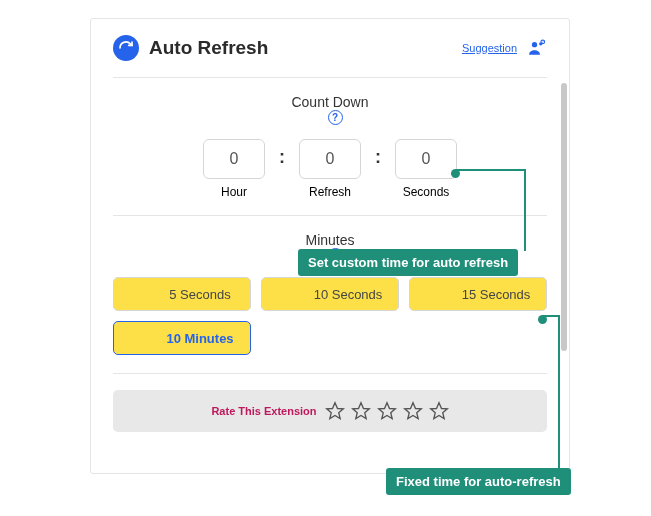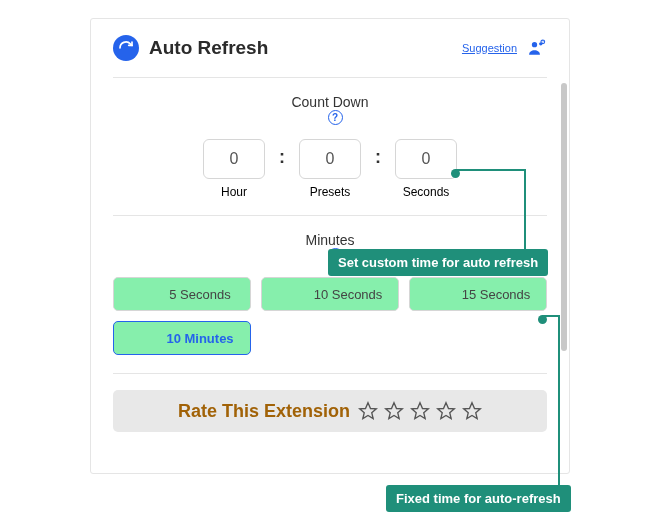--- a/index.html
+++ b/index.html
@@ -135,7 +135,7 @@
       <span class="colon">:</span>
       <div class="time-group">
         <input class="time-input" value="0" style="">
-        <span class="time-caption">Presets</span>
+        <span class="time-caption">Refresh</span>
       </div>
       <span class="colon">:</span>
       <div class="time-group">

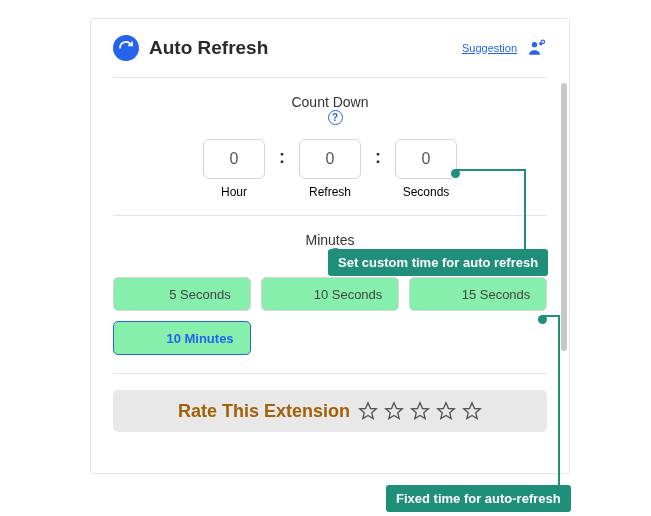--- a/index.html
+++ b/index.html
@@ -196,7 +196,7 @@
   <div class="dot" style="left:451px; top:169px;"></div>
   <div class="leader" style="left:455px; top:169px; width:71px; height:2px;"></div>
   <div class="leader" style="left:524px; top:169px; width:2px; height:82px;"></div>
-  <div class="callout" style="left:328px; top:249px;">Set custom time for auto refresh</div>
+  <div class="callout" style="left:298px; top:249px;">Set custom time for auto refresh</div>
 
   <div class="dot" style="left:538px; top:315px;"></div>
   <div class="leader" style="left:542px; top:315px; width:18px; height:2px;"></div>

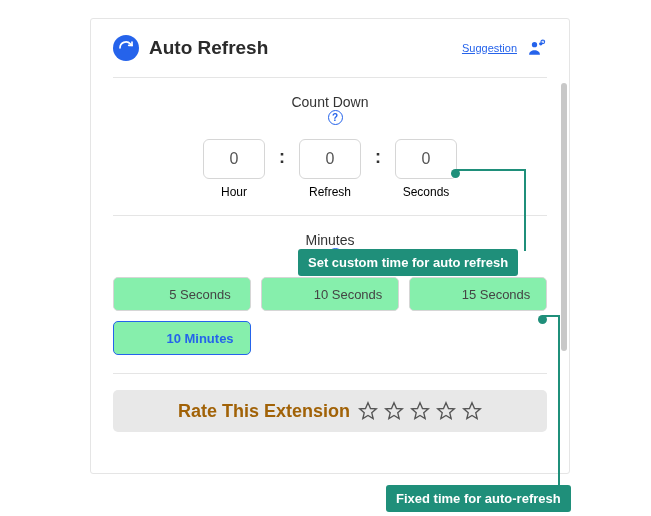--- a/index.html
+++ b/index.html
@@ -57,7 +57,7 @@
   .presets-grid { display: grid; grid-template-columns: repeat(3, 1fr); gap: 10px; }
   .preset-btn {
     height: 34px; border: 1px solid #d6d6d6; border-radius: 5px;
-    background: #86efac; font-size: 13px; color: #444; cursor: pointer; padding-left: 36px;
+    background: #fde047; font-size: 13px; color: #444; cursor: pointer; padding-left: 36px;
   }
   .preset-btn.selected { border: 1.5px solid #2563eb; color: #2563eb; font-weight: 700; }
 

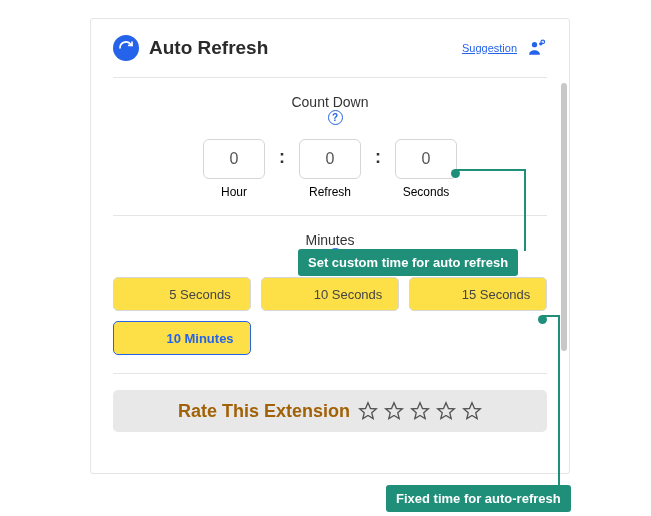--- a/index.html
+++ b/index.html
@@ -68,7 +68,7 @@
     height: 42px; display: flex; align-items: center; justify-content: center;
     gap: 8px;
   }
-  .rate-text { font-size: 18px; font-weight: 600; color: #a16207; }
+  .rate-text { font-size: 11px; font-weight: 600; color: #be185d; }
   .stars { display: flex; gap: 6px; }
   .star svg { width: 20px; height: 20px; display: block; }
 

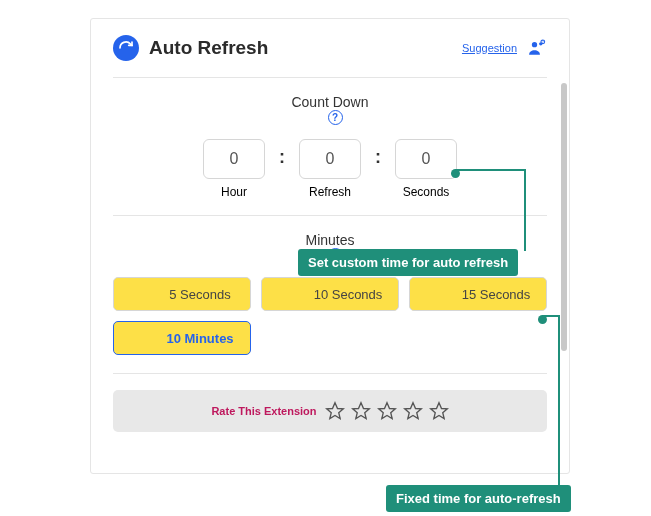--- a/index.html
+++ b/index.html
@@ -201,7 +201,7 @@
   <div class="dot" style="left:538px; top:315px;"></div>
   <div class="leader" style="left:542px; top:315px; width:18px; height:2px;"></div>
   <div class="leader" style="left:558px; top:315px; width:2px; height:172px;"></div>
-  <div class="callout" style="left:386px; top:485px;">Fixed time for auto-refresh</div>
+  <div class="callout" style="left:386px; top:468px;">Fixed time for auto-refresh</div>
 </div>
 
 </body></html>

